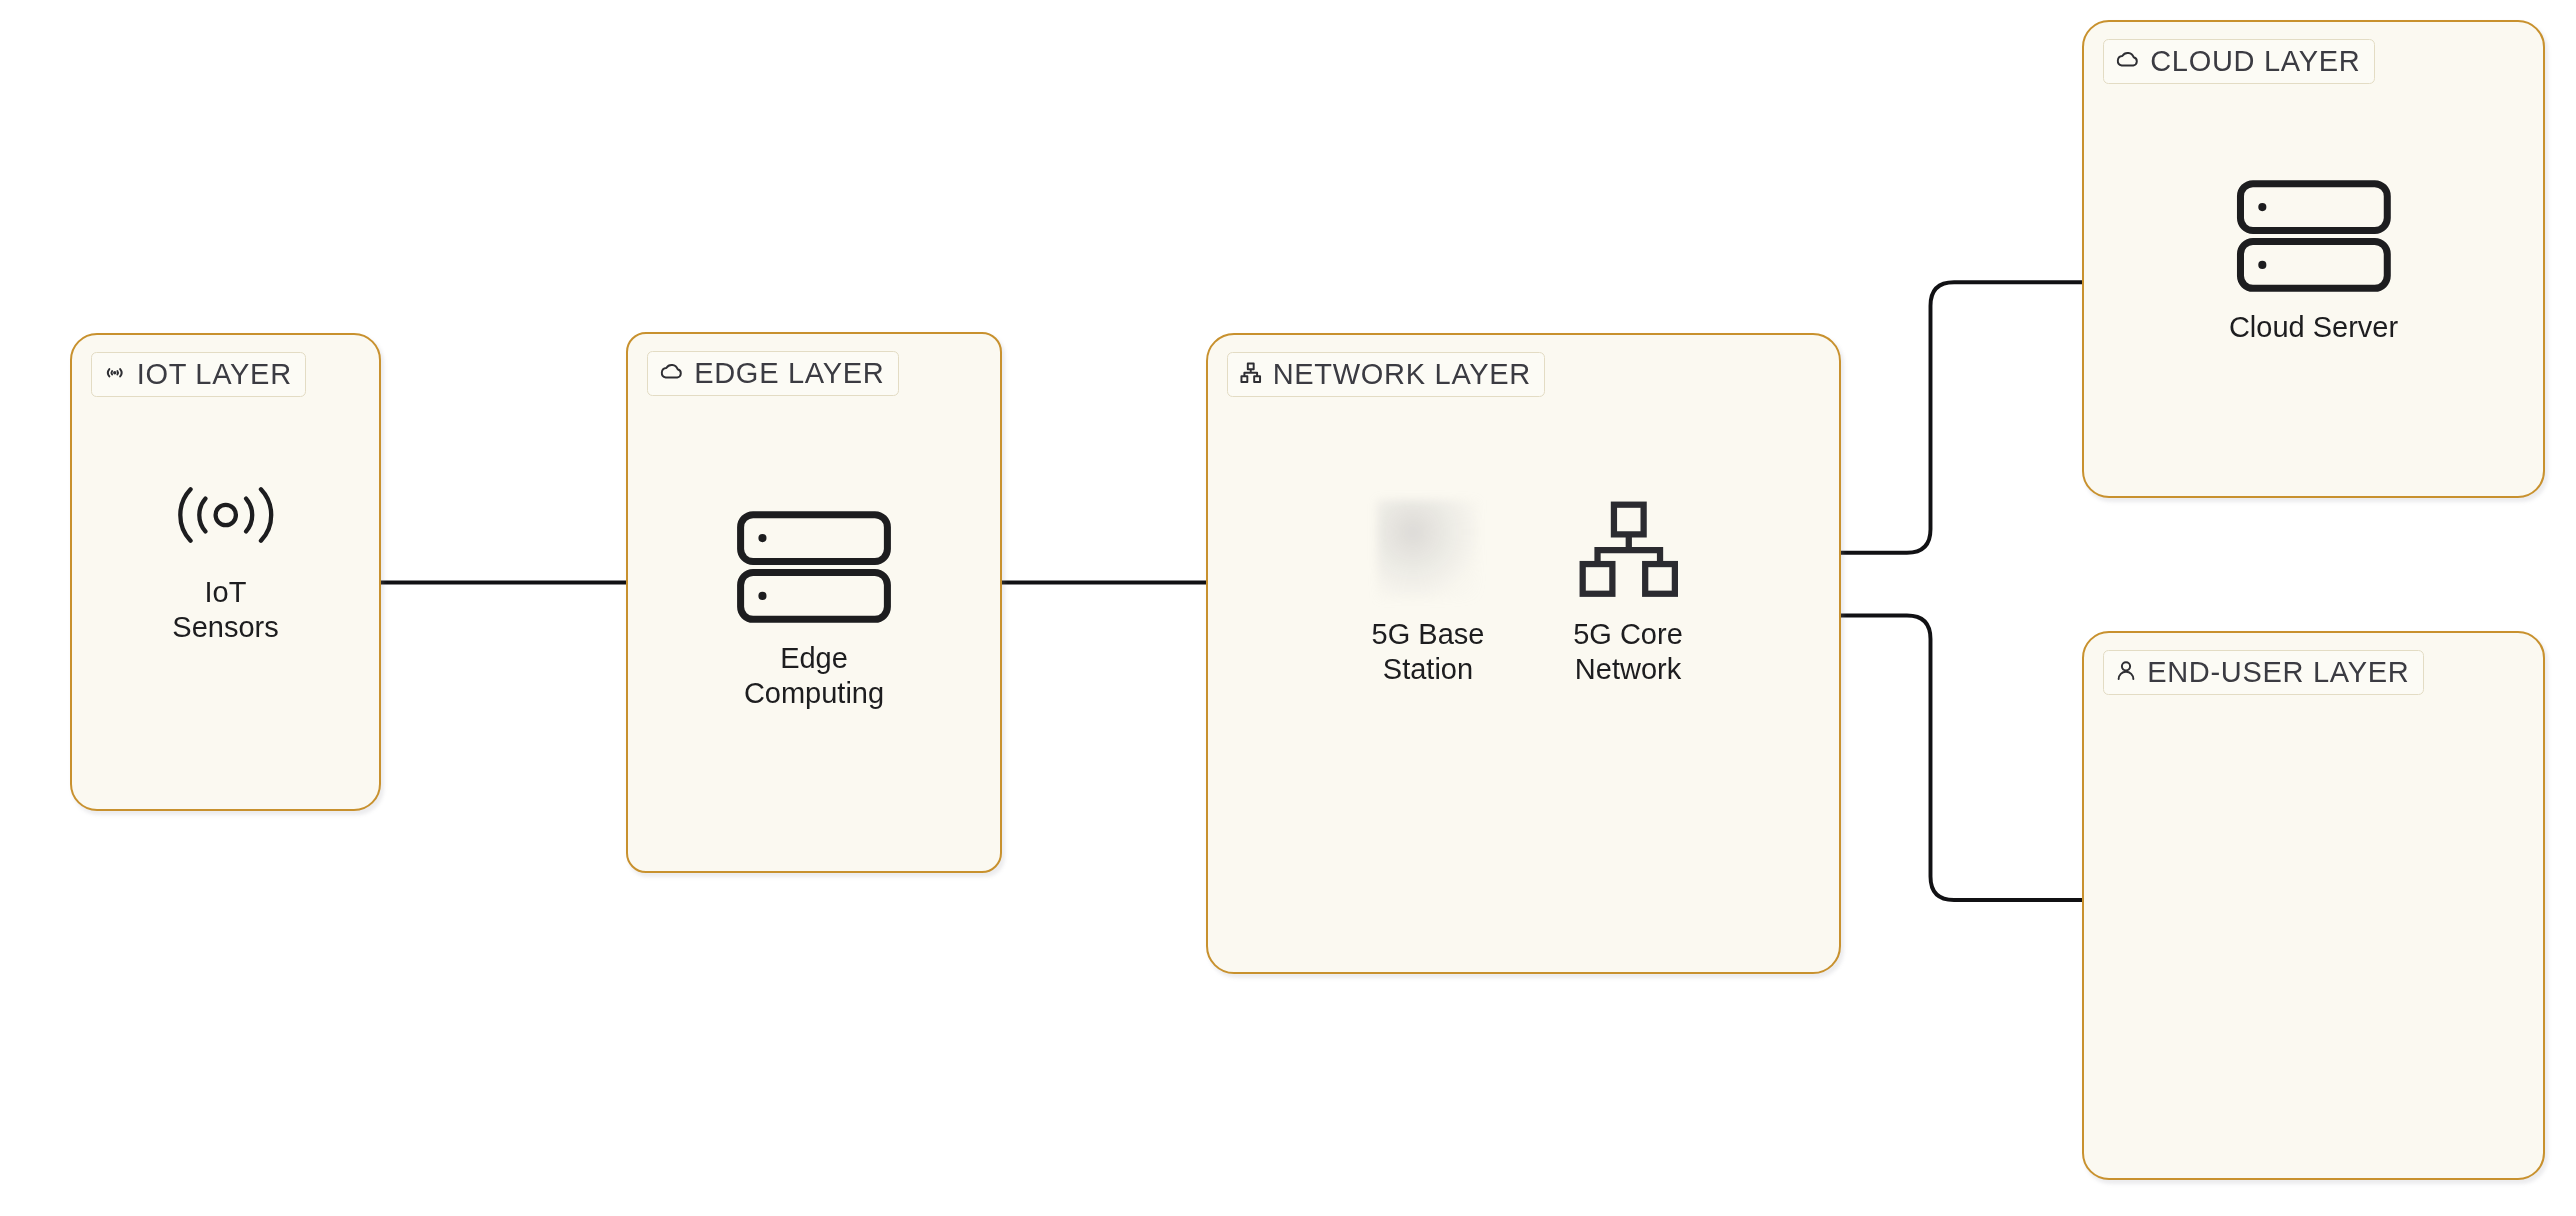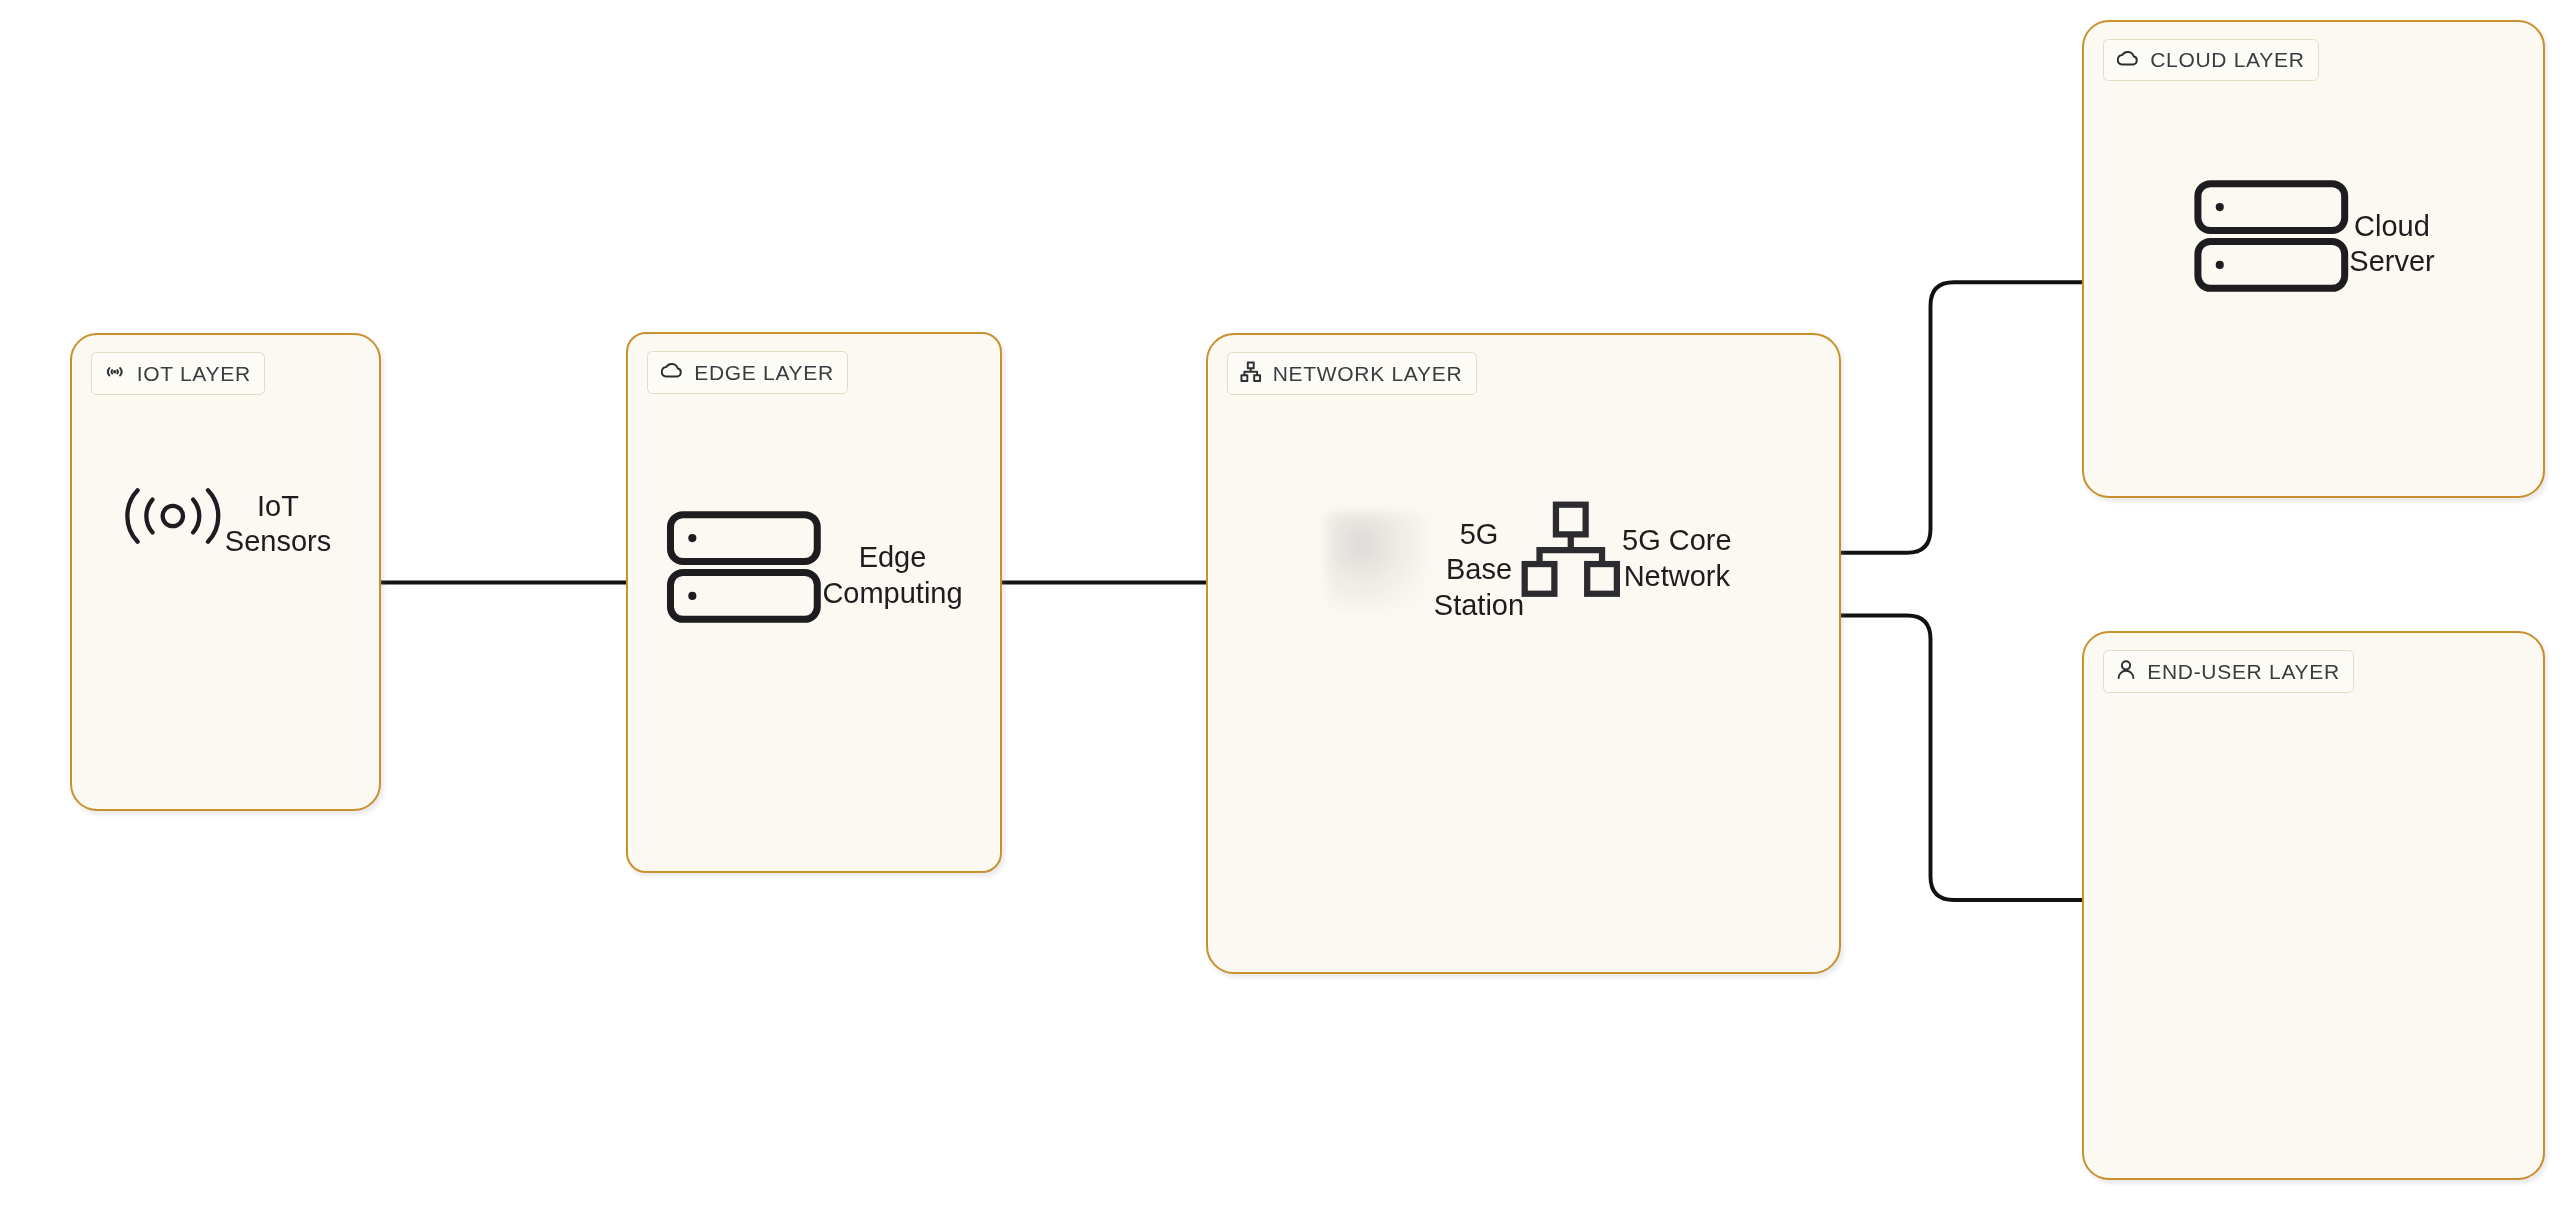--- a/index.html
+++ b/index.html
@@ -32,7 +32,7 @@
     white-space:nowrap;
   }
   .badge-label{
-    font-size:21px;
+    font-size:29px;
     letter-spacing:0.7px;
     color:#3b3b42;
     font-weight:400;

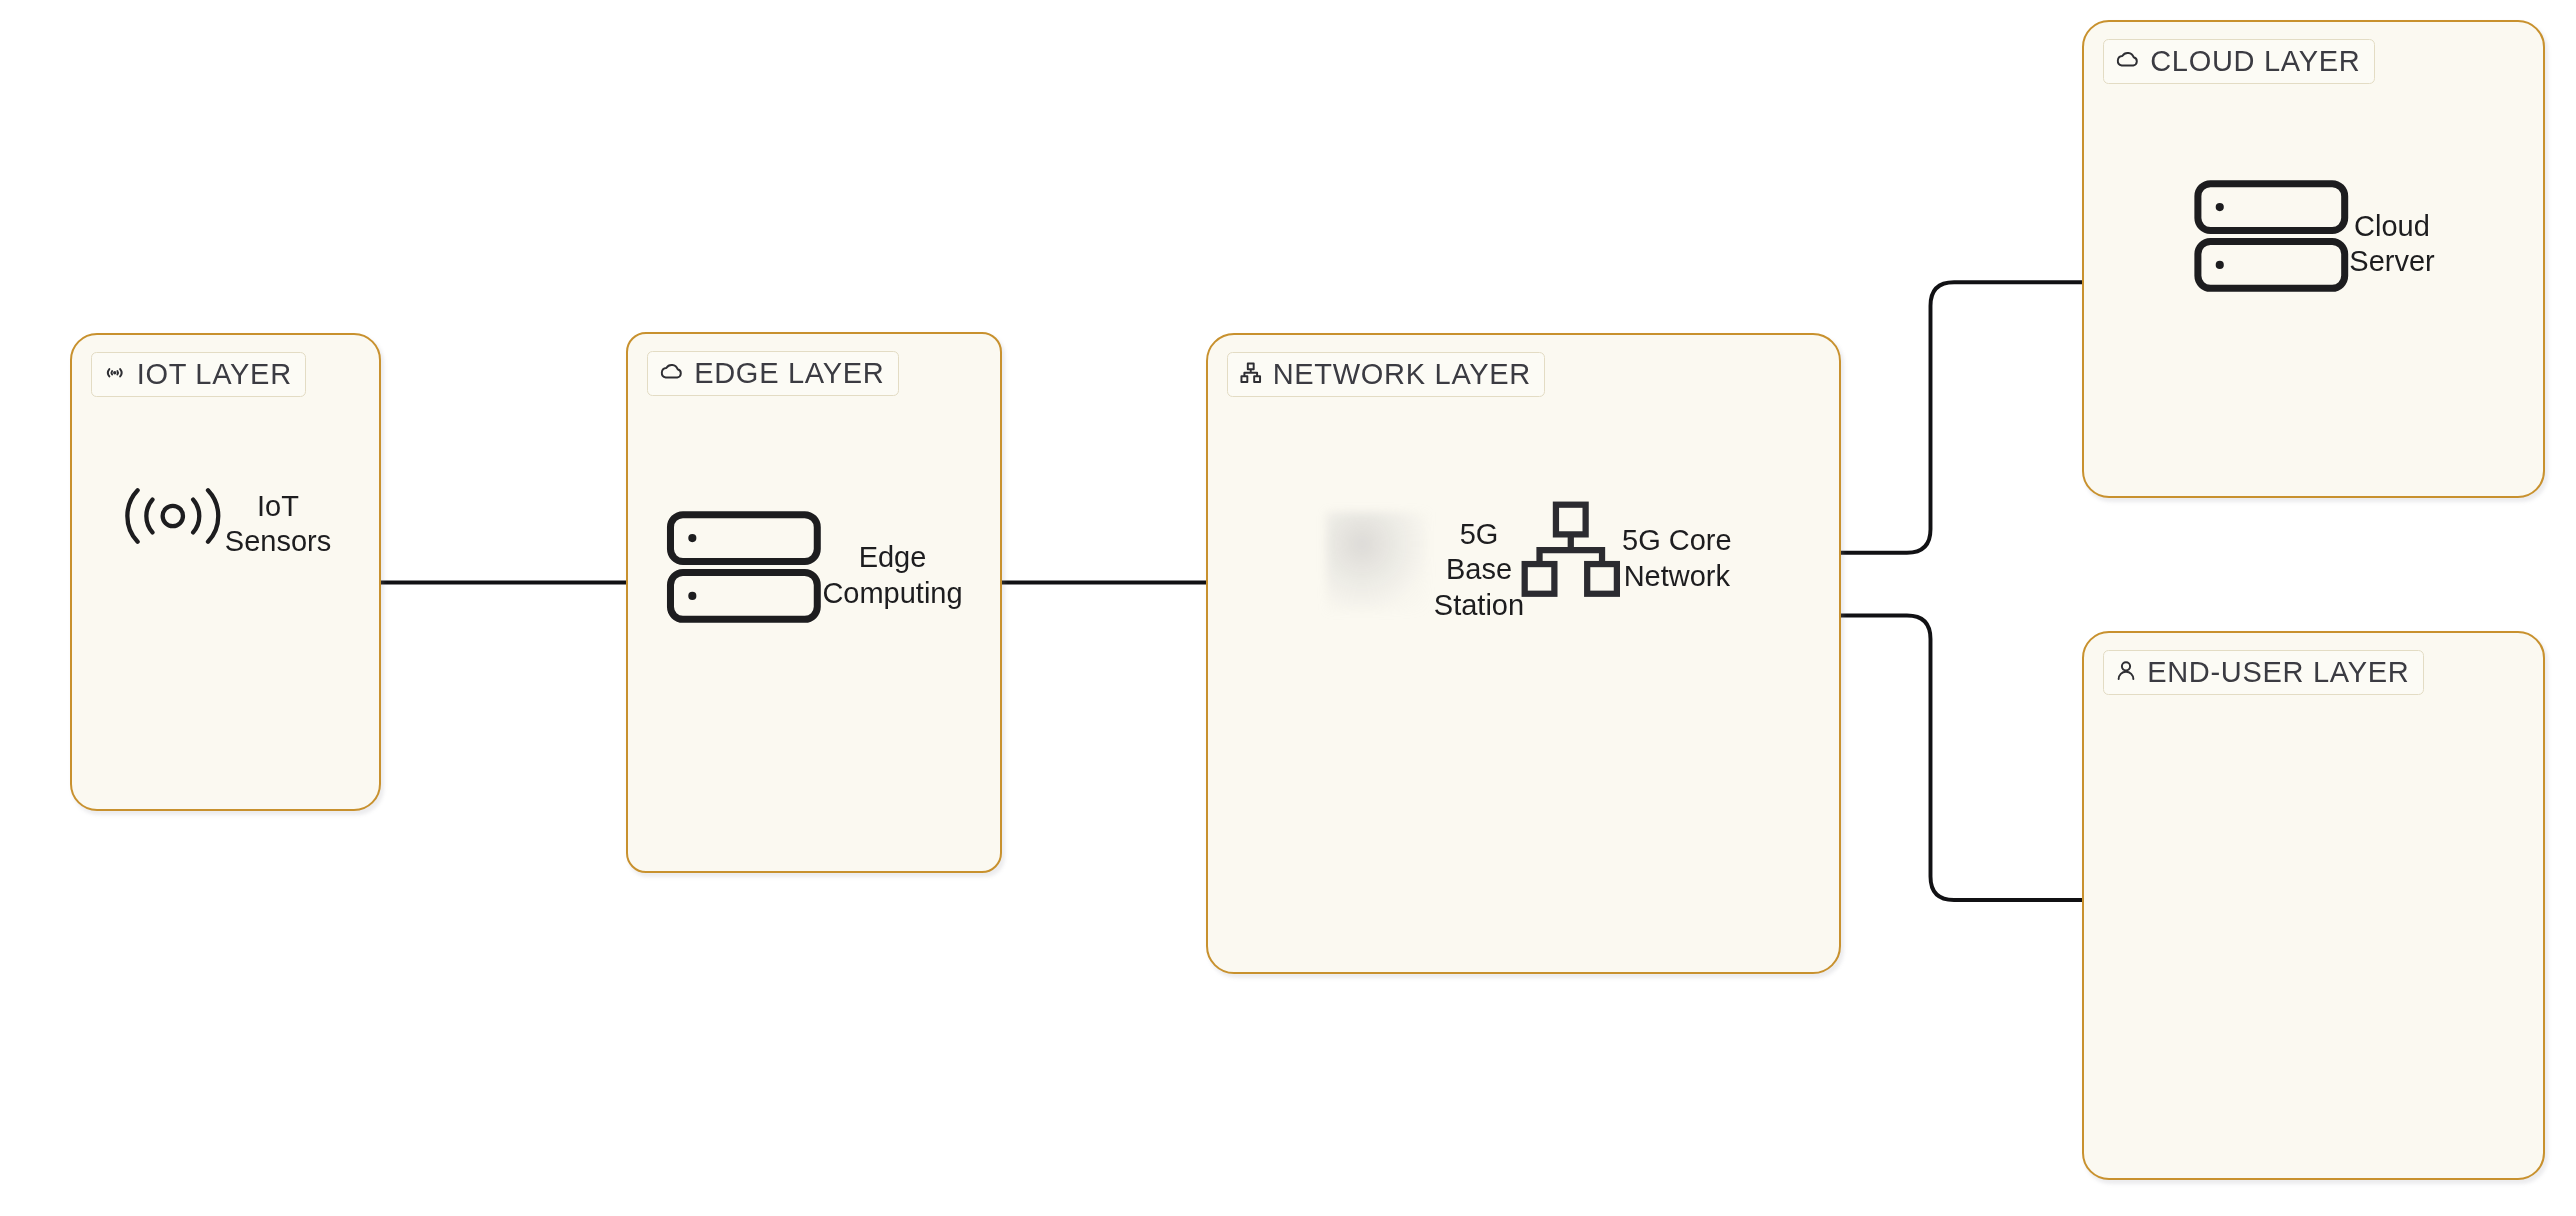--- a/index.html
+++ b/index.html
@@ -43,7 +43,7 @@
   
   .node{
     position:absolute;
-    display:flex;flex-direction:row;
+    display:flex;flex-direction:column;
     align-items:center;
   }
   .node-icon{display:flex;align-items:center;justify-content:center;}

